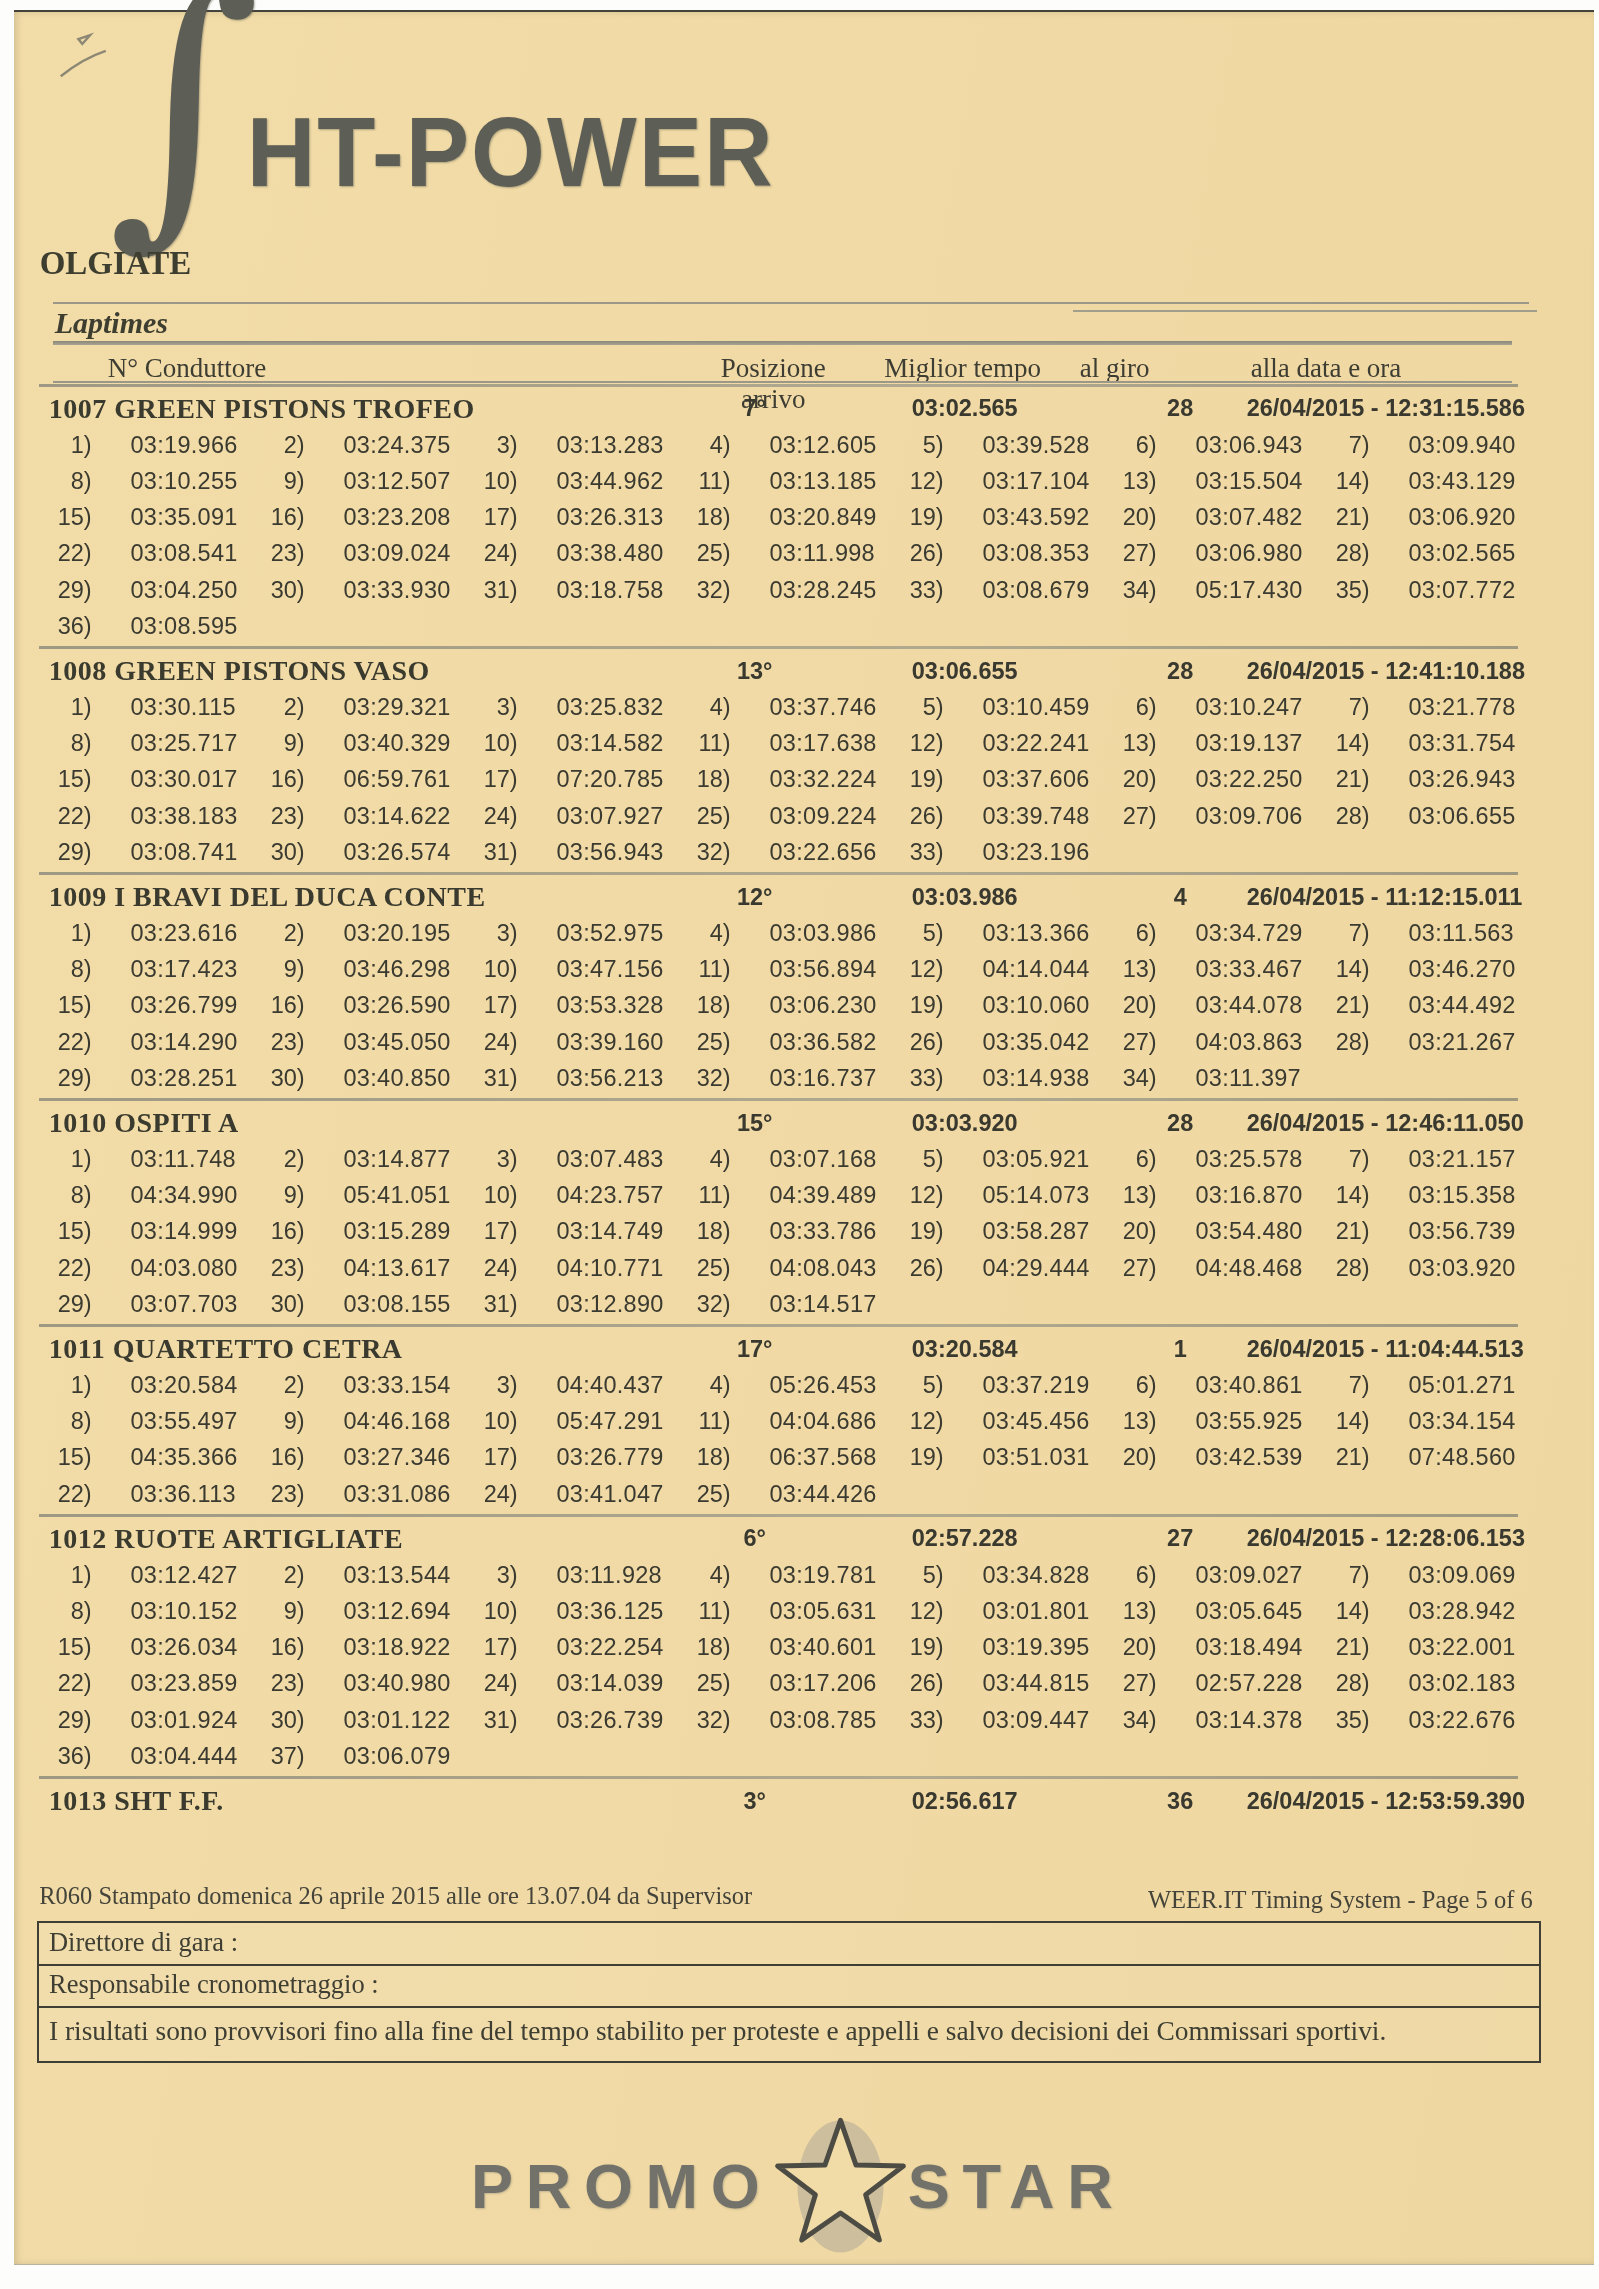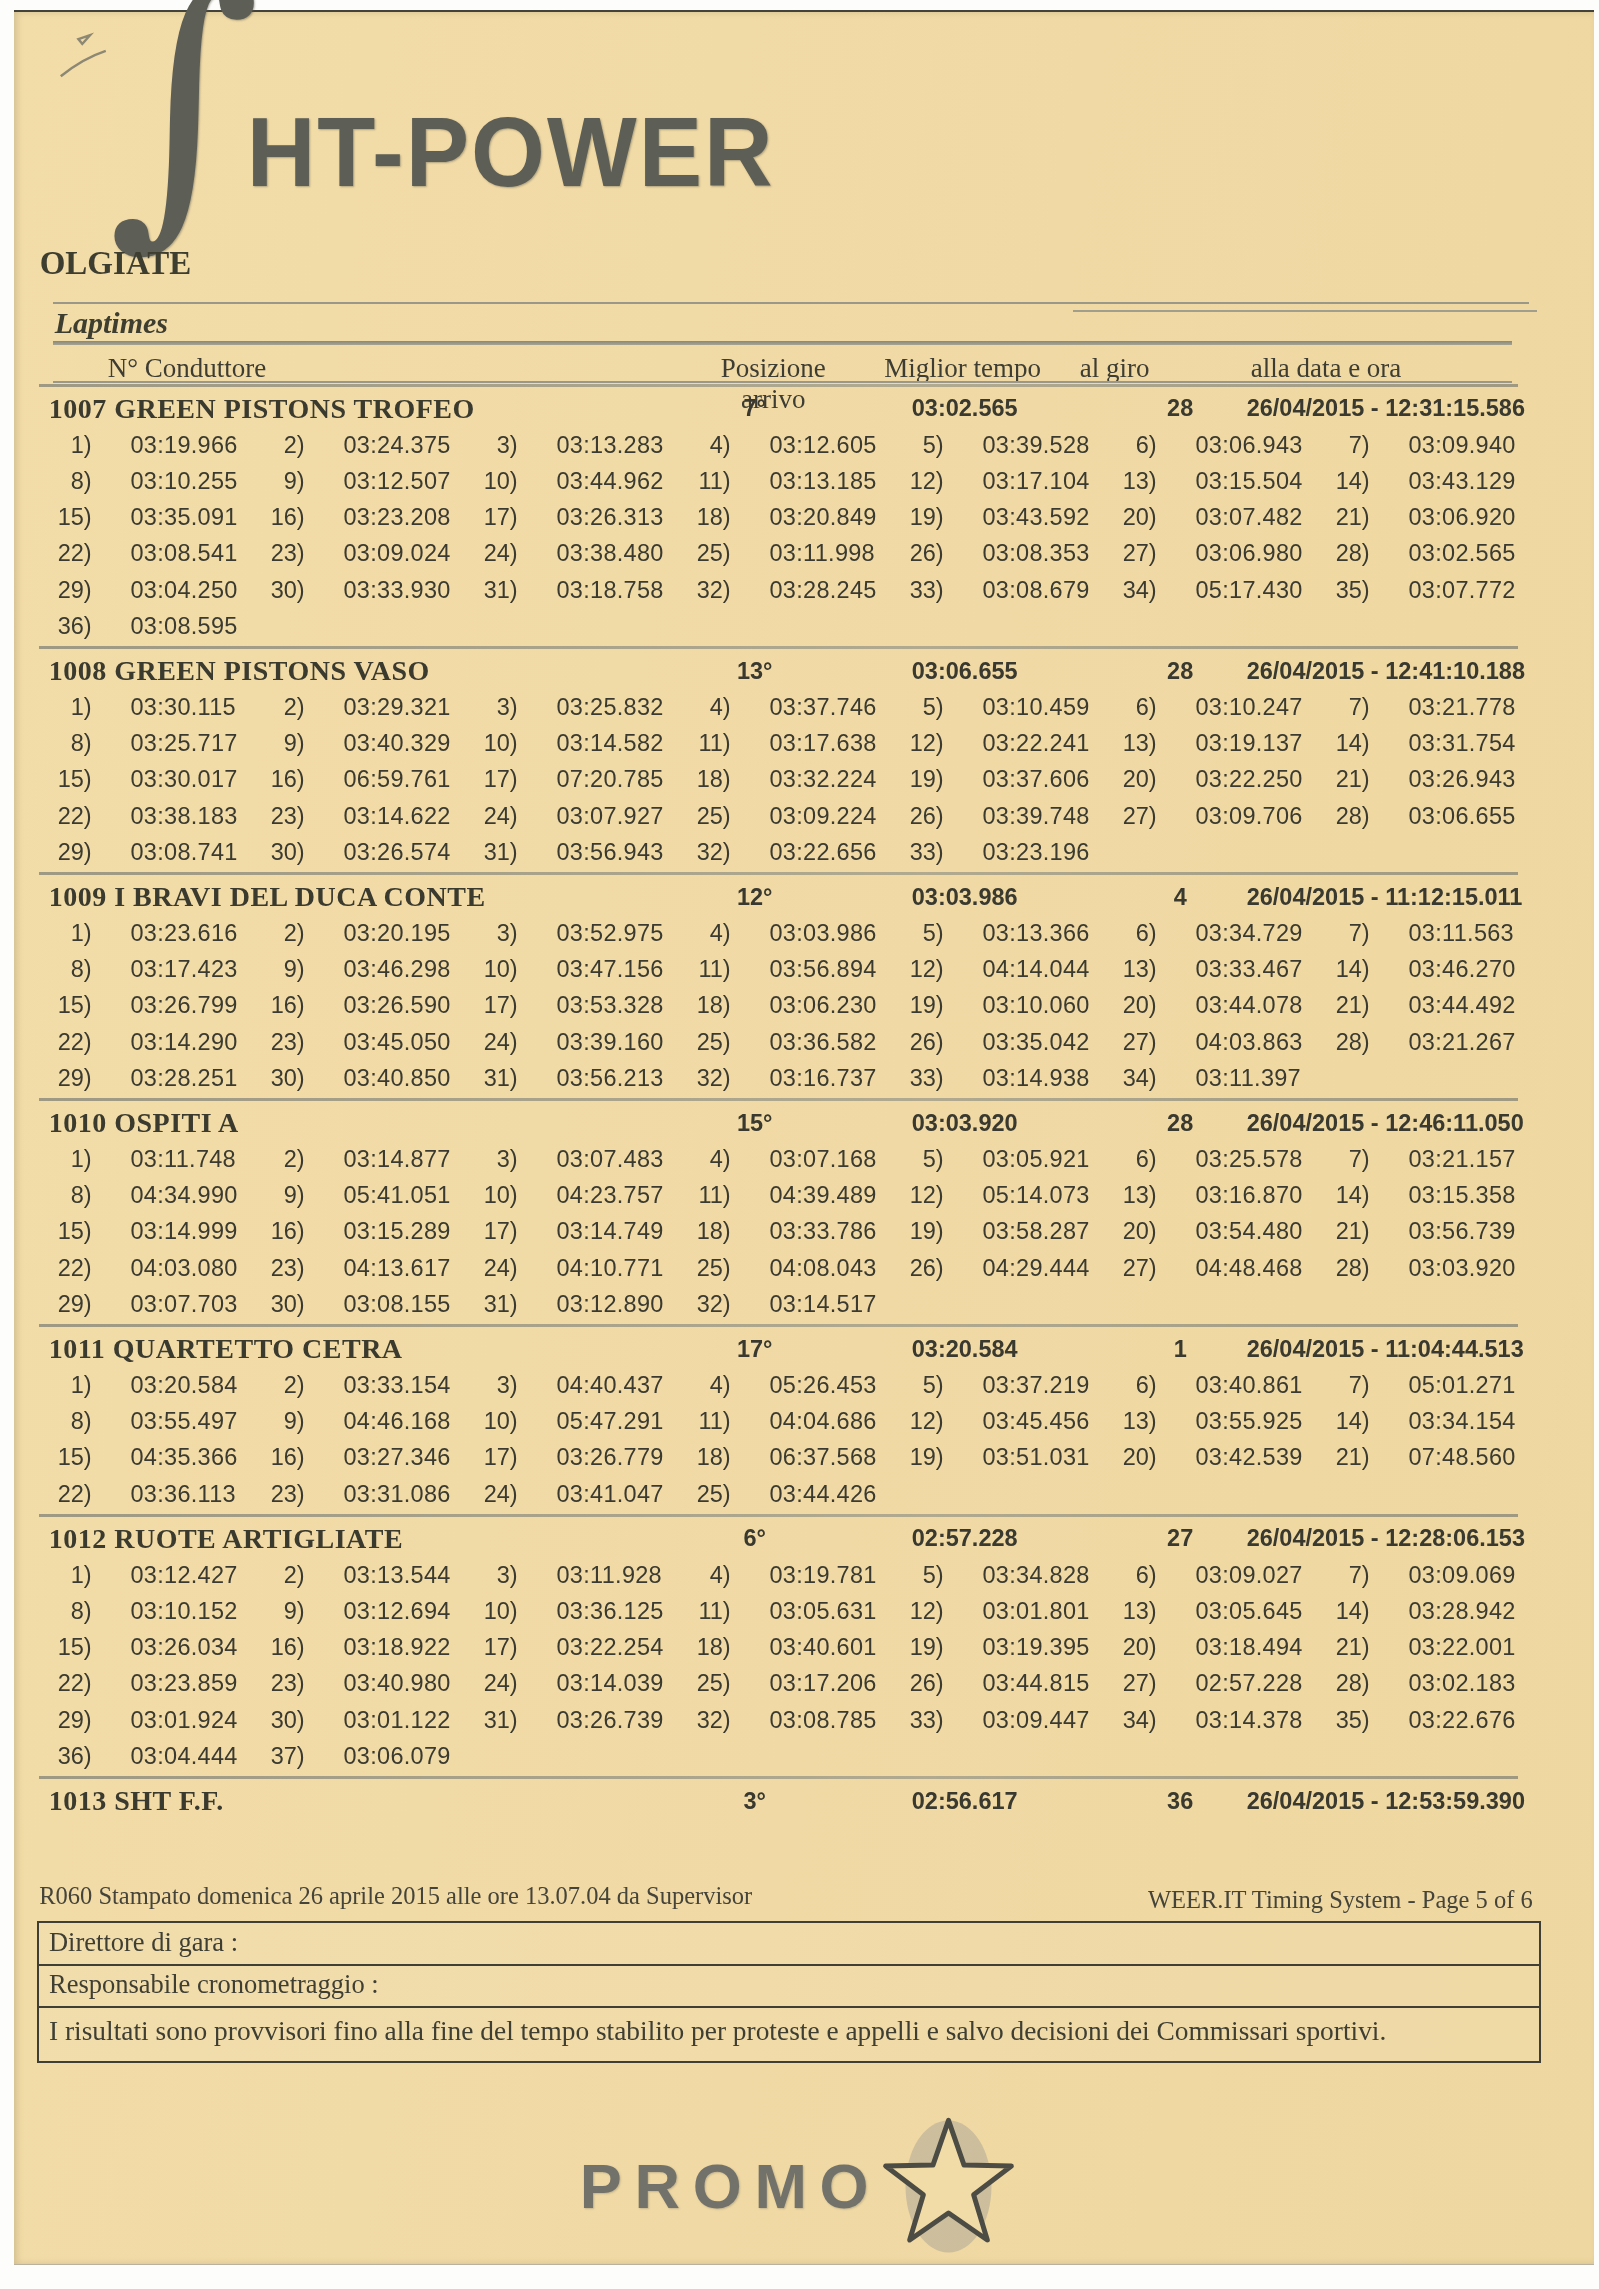--- a/index.html
+++ b/index.html
@@ -586,6 +586,7 @@
         <ellipse cx="80" cy="95" rx="52" ry="80" fill="#aaa395" opacity="0.5"></ellipse>
         <polygon points="80,15 98.8,69.1 156.1,70.3 110.4,104.9 127,159.7 80,127 33,159.7 49.6,104.9 3.9,70.3 61.2,69.1" fill="#f1dba7" stroke="#4c4c44" stroke-width="6" stroke-linejoin="round"></polygon>
       </svg>
+      <span class="promo-word">STAR</span>
     </div>
 
   </div>

